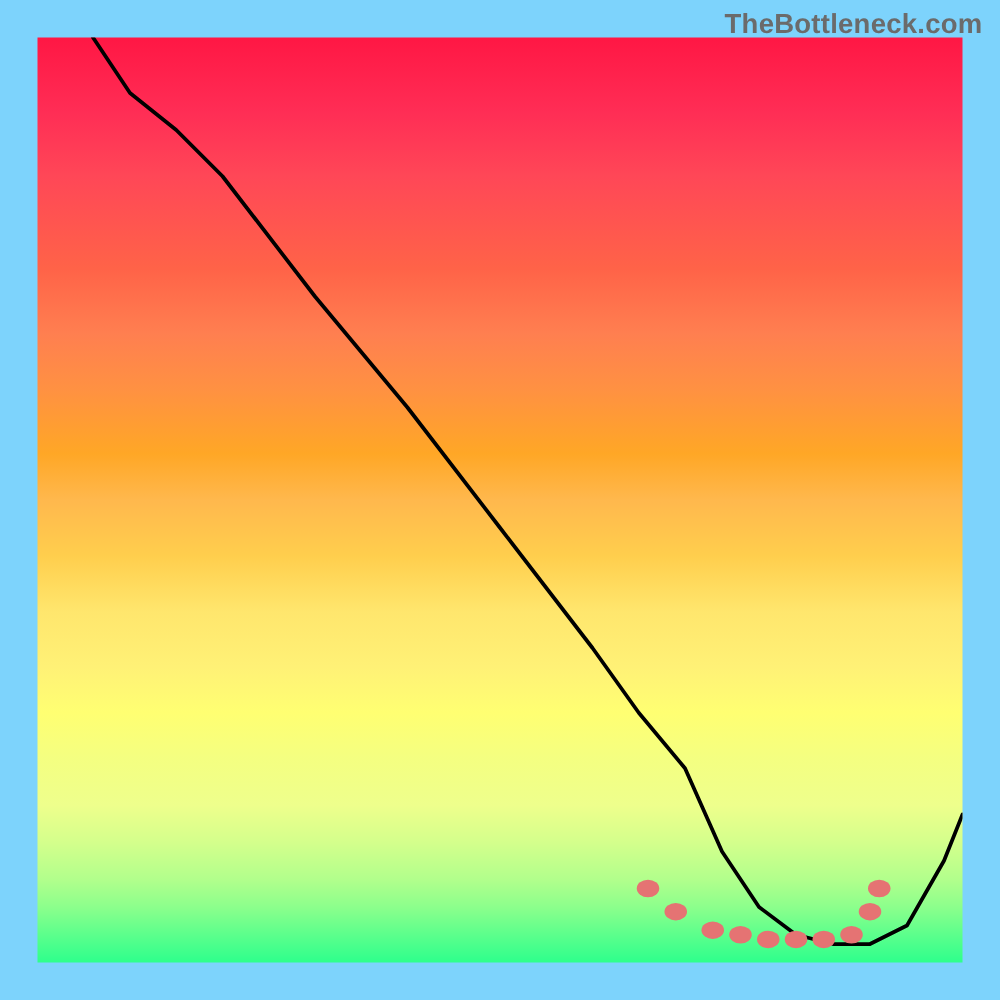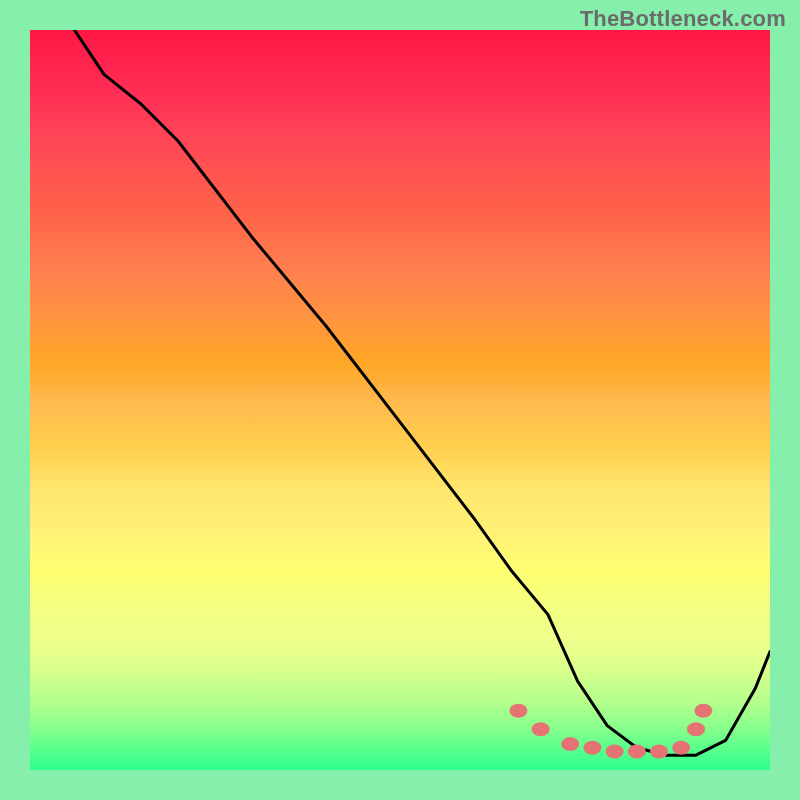--- a/index.html
+++ b/index.html
@@ -14,7 +14,7 @@
     position: relative;
     width: 800px;
     height: 800px;
-    background: #86efac;
+    background: #7dd3fc;
   }
   .plot-area {
     position: absolute;

